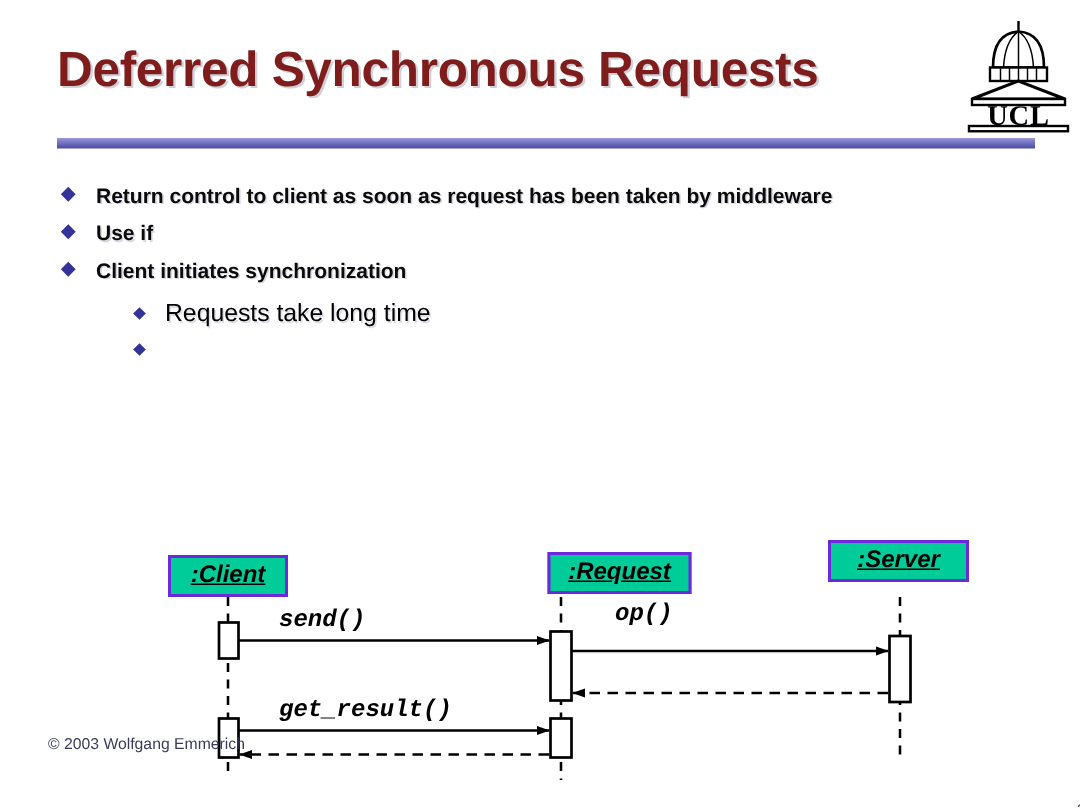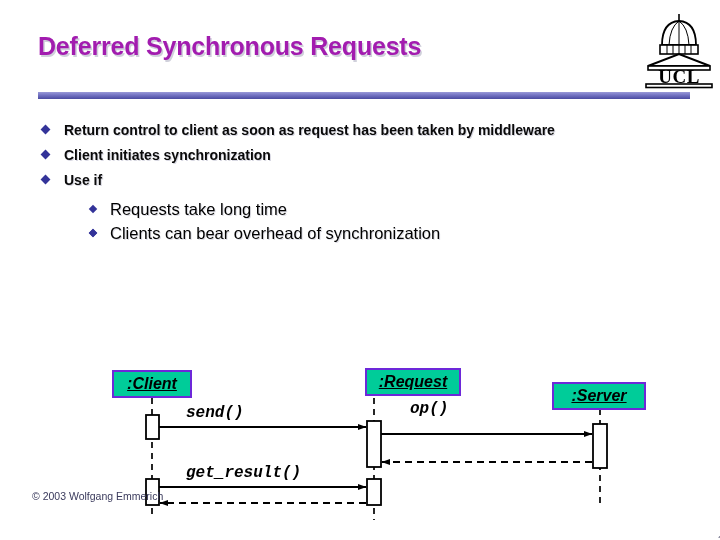--- a/index.html
+++ b/index.html
@@ -29,9 +29,9 @@
   }
   #page-title {
     font-family: "Liberation Sans", sans-serif;
-    font-size: 25px;
-    font-weight: 700;
-    color: #a21caf;
+    font-size: 33px;
+    font-weight: 700;
+    color: #7f1d1d;
     letter-spacing: -0.2px;
     line-height: 40px;
     white-space: nowrap;

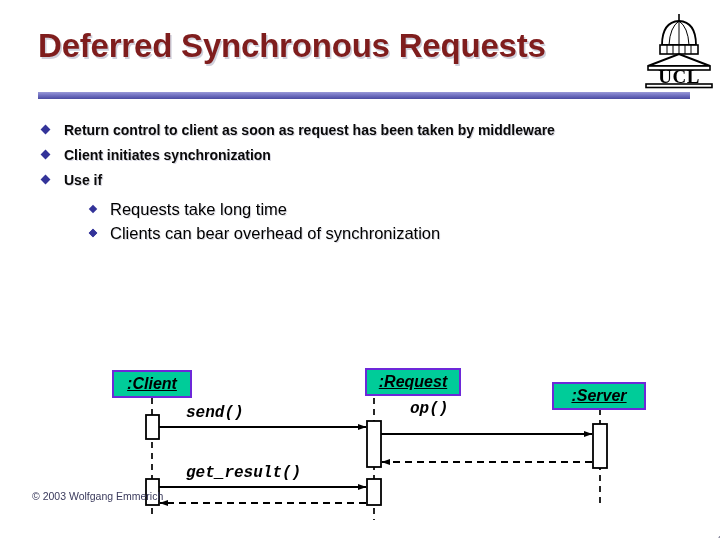--- a/index.html
+++ b/index.html
@@ -207,12 +207,12 @@
 
     <div class="b1">
       <span class="dia"></span>
-      <span>Client initiates synchronization</span>
+      <span>Use if</span>
     </div>
 
     <div class="b1">
       <span class="dia"></span>
-      <span>Use if</span>
+      <span>Client initiates synchronization</span>
     </div>
 
     <div id="sublist">

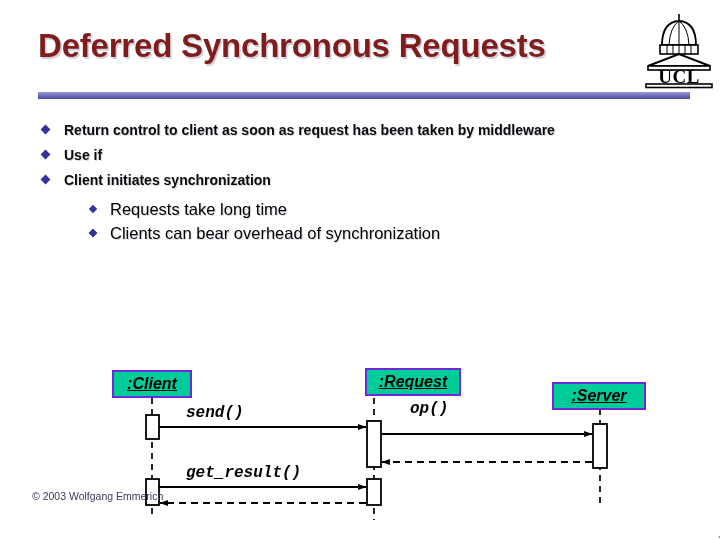--- a/index.html
+++ b/index.html
@@ -222,10 +222,6 @@
       </div>
       <div class="b2">
         <span class="dia"></span>
-      </div>
-      <div class="b2">
-        <span class="dia"></span>
-        <span>Clients can bear overhead of synchronization</span>
       </div>
     </div>
   </div>

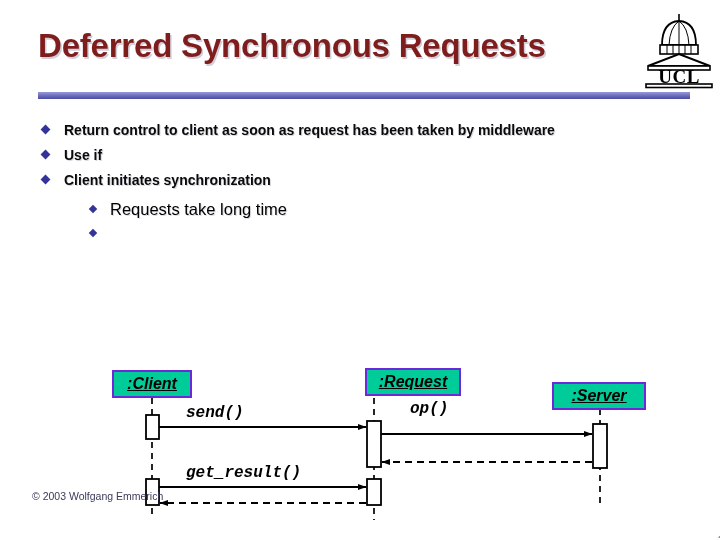--- a/index.html
+++ b/index.html
@@ -272,7 +272,7 @@
     <span>:Request</span>
   </div>
 
-  <div class="lifebox" style="left:552px; top:382px; width:94px;">
+  <div class="lifebox" style="left:552px; top:360px; width:94px;">
     <span>:Server</span>
   </div>
 

